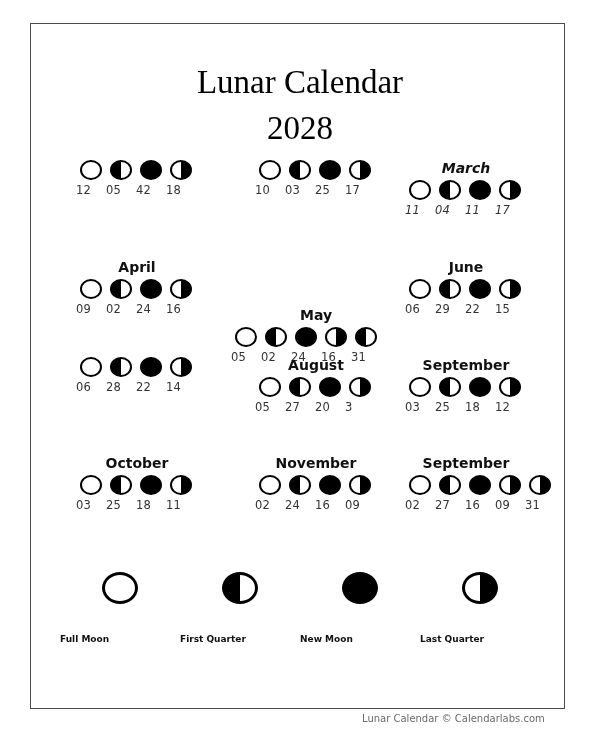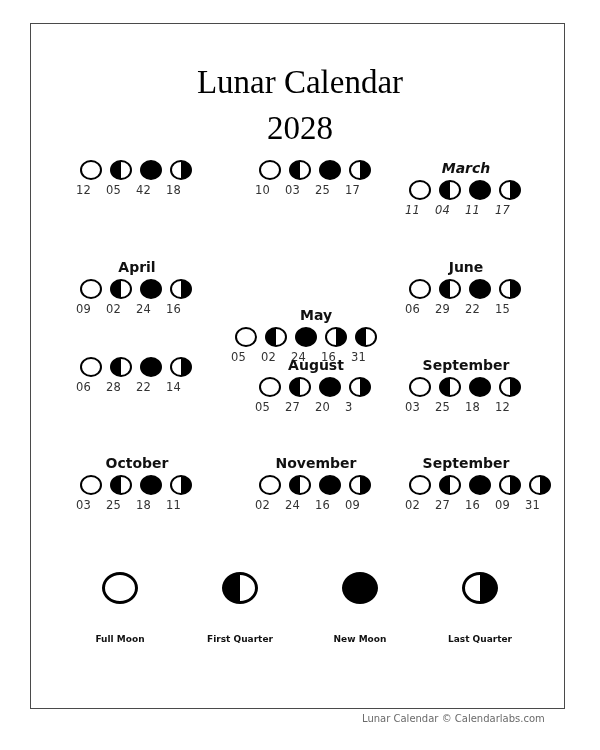--- a/index.html
+++ b/index.html
@@ -17,7 +17,7 @@
   .moon.first { background: linear-gradient(to right, #000 50%, #fff 50%); }
   .moon.last { background: linear-gradient(to right, #fff 50%, #000 50%); }
   .day { font-size: 11.5px; color: #333; margin-top: 3px; letter-spacing: 0.3px; }
-  .legend { position: absolute; top: 572px; width: 120px; text-align: center; }
+  .legend { position: absolute; top: 572px; width: 120px; text-align: left; }
   .legend .moon { width: 36px; height: 32px; border-width: 3px; margin: 0 auto; }
   .legend-label { font-size: 9px; font-weight: bold; color: #111; margin-top: 30px; }
   .footer { position: absolute; top: 713px; left: 362px; font-size: 10px; color: #6a6a6a; font-family: "DejaVu Sans", sans-serif; }

